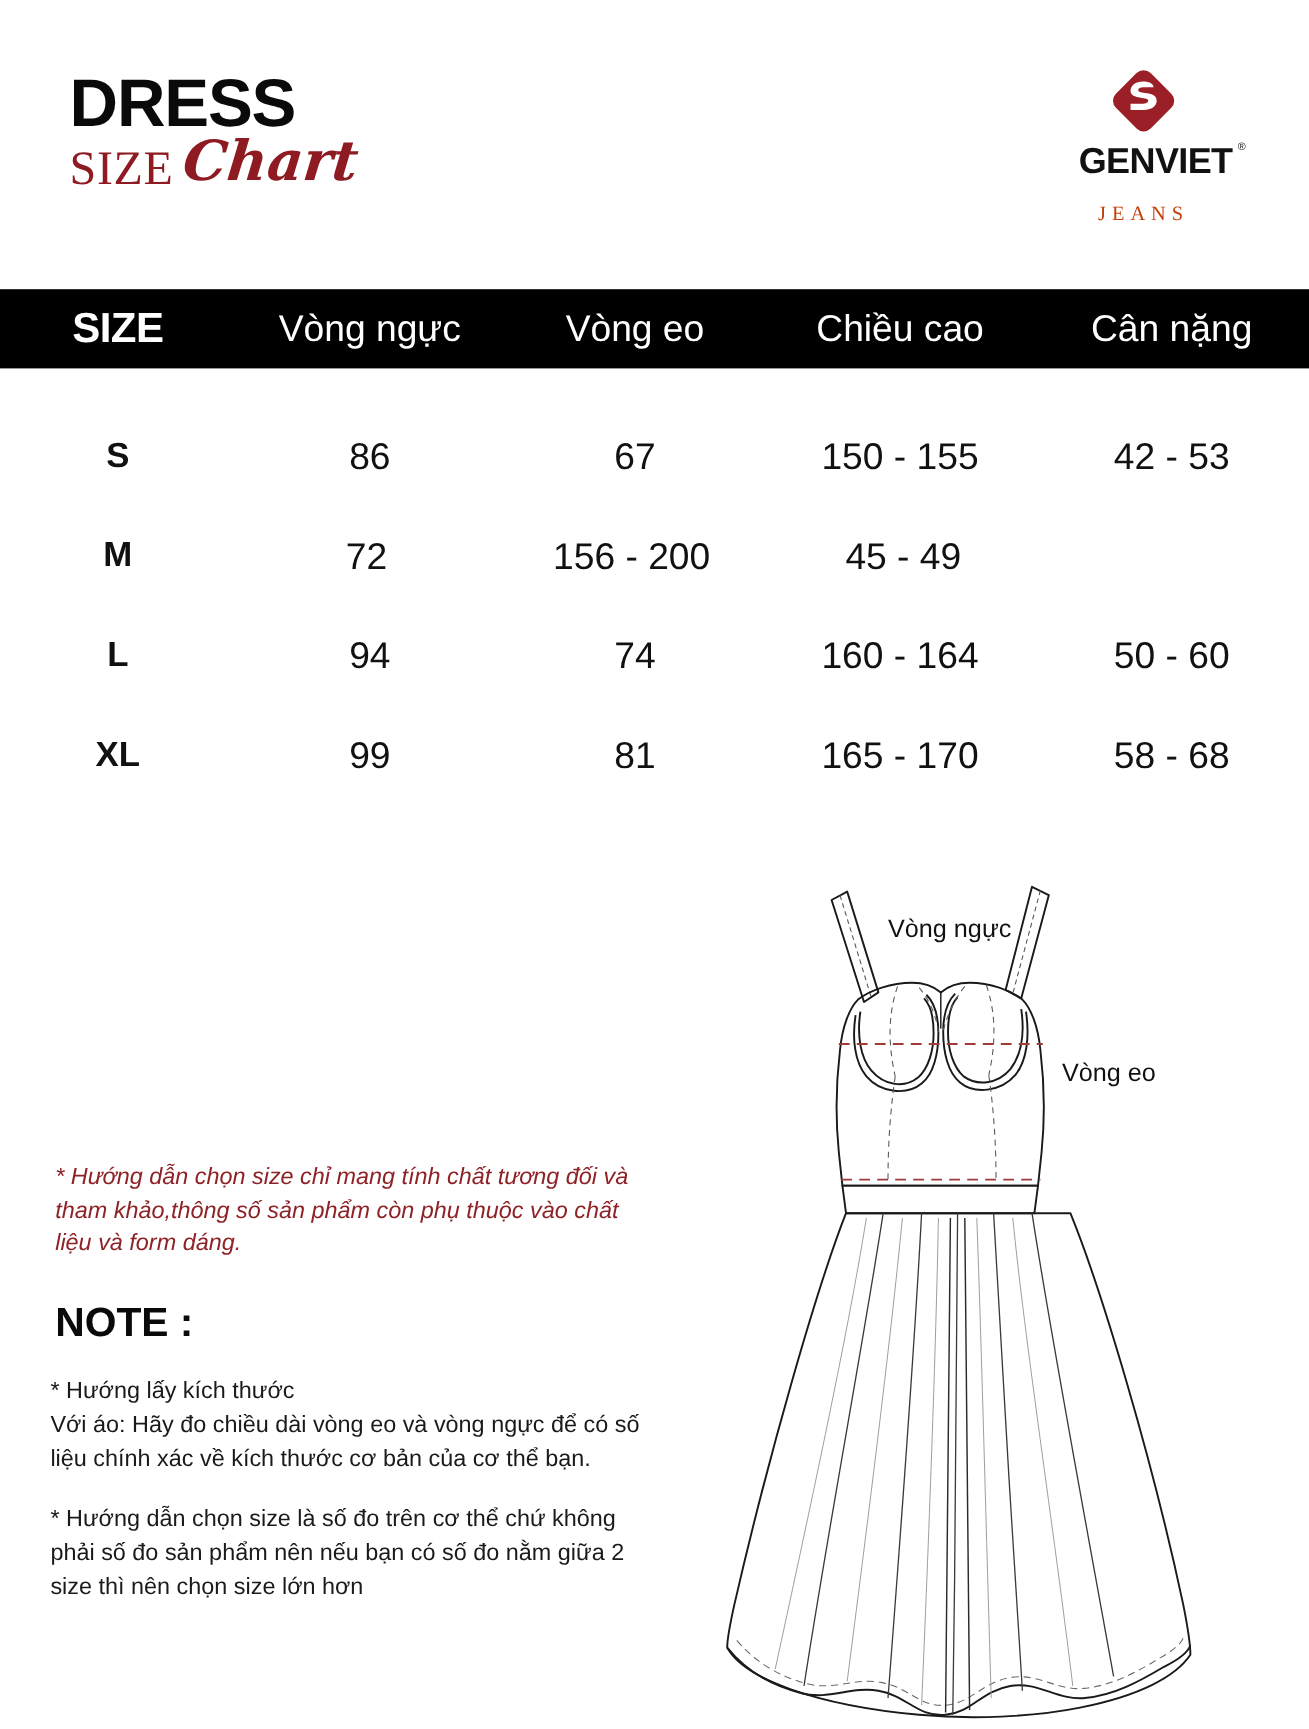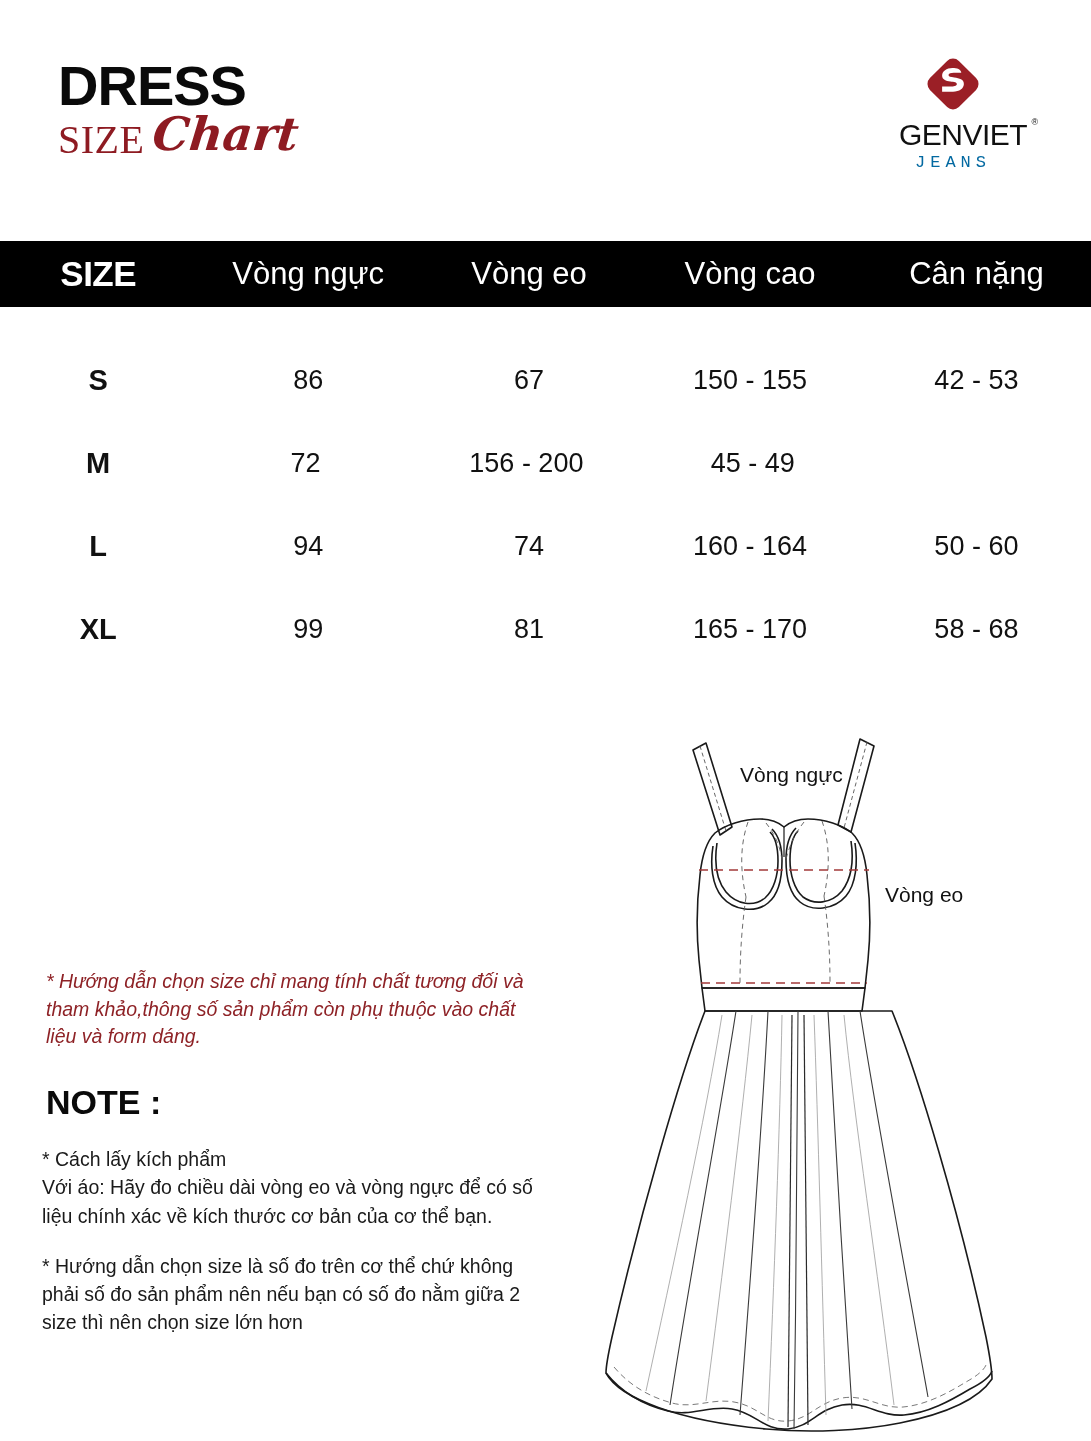--- a/index.html
+++ b/index.html
@@ -90,7 +90,7 @@
   }
   #logo-name {
     font-family: "Liberation Sans", sans-serif;
-    font-weight: normal;
+    font-weight: bold;
     font-size: 30px;
     letter-spacing: -0.5px;
     color: #111111;

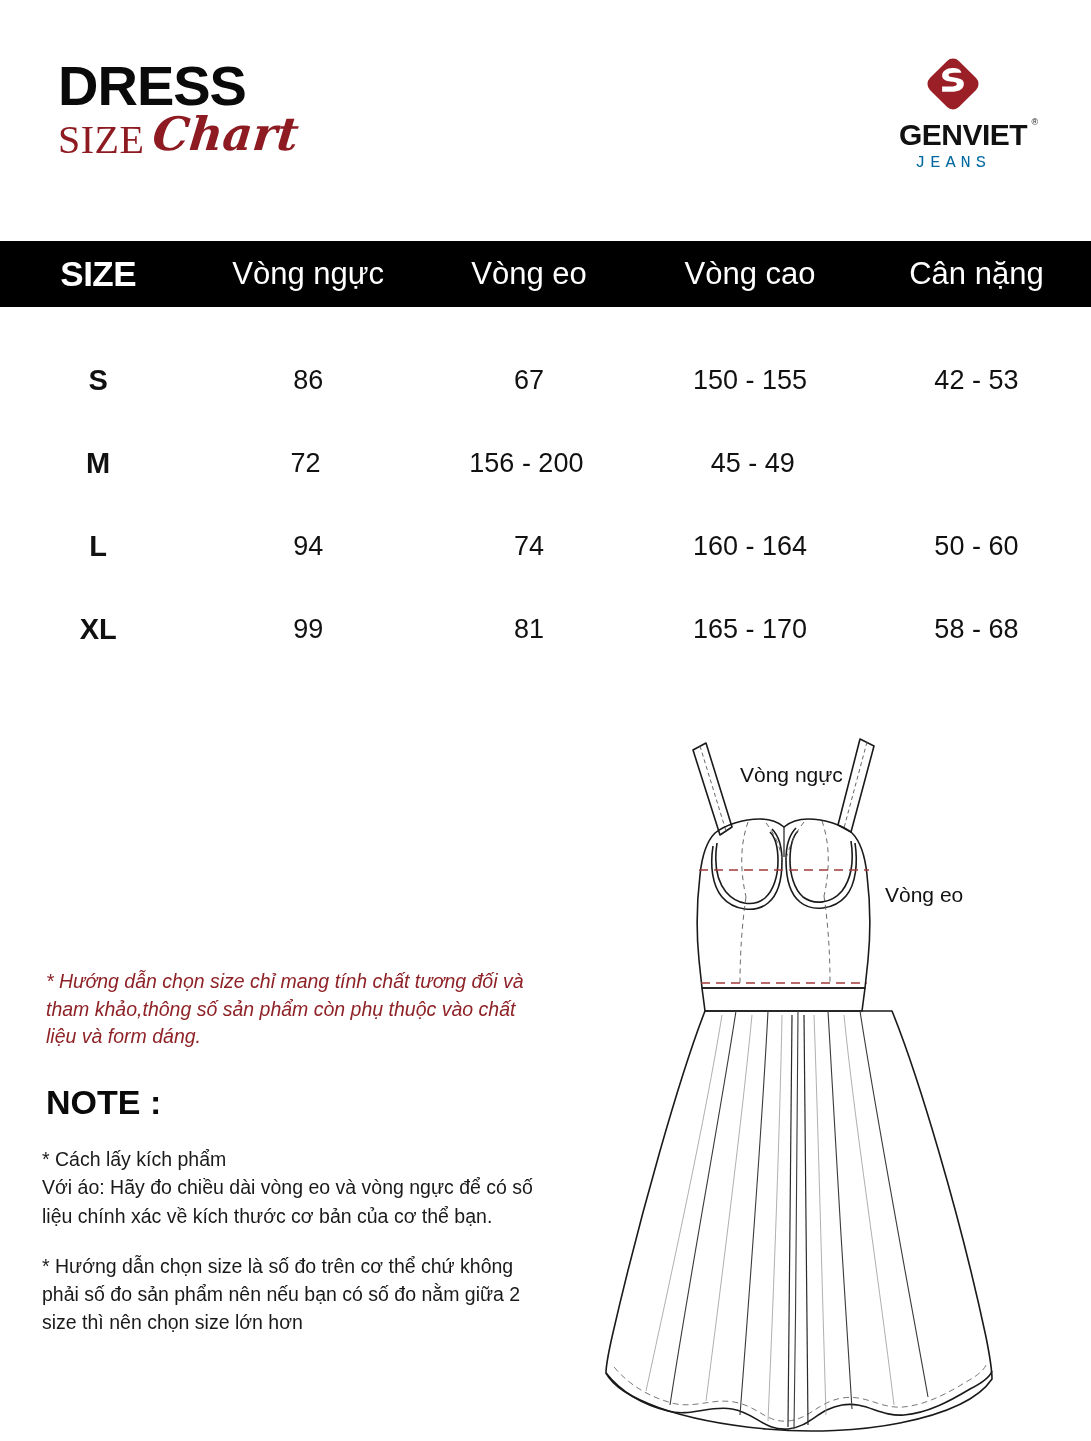--- a/index.html
+++ b/index.html
@@ -105,11 +105,11 @@
     color: #111111;
   }
   #logo-sub {
-    font-family: Liberation Mono, monospace;
+    font-family: Liberation Serif, serif;
     font-size: 17px;
     letter-spacing: 5px;
-    color: #0369a1;
-    margin-top: 3px;
+    color: #c2410c;
+    margin-top: 18px;
   }
 
   

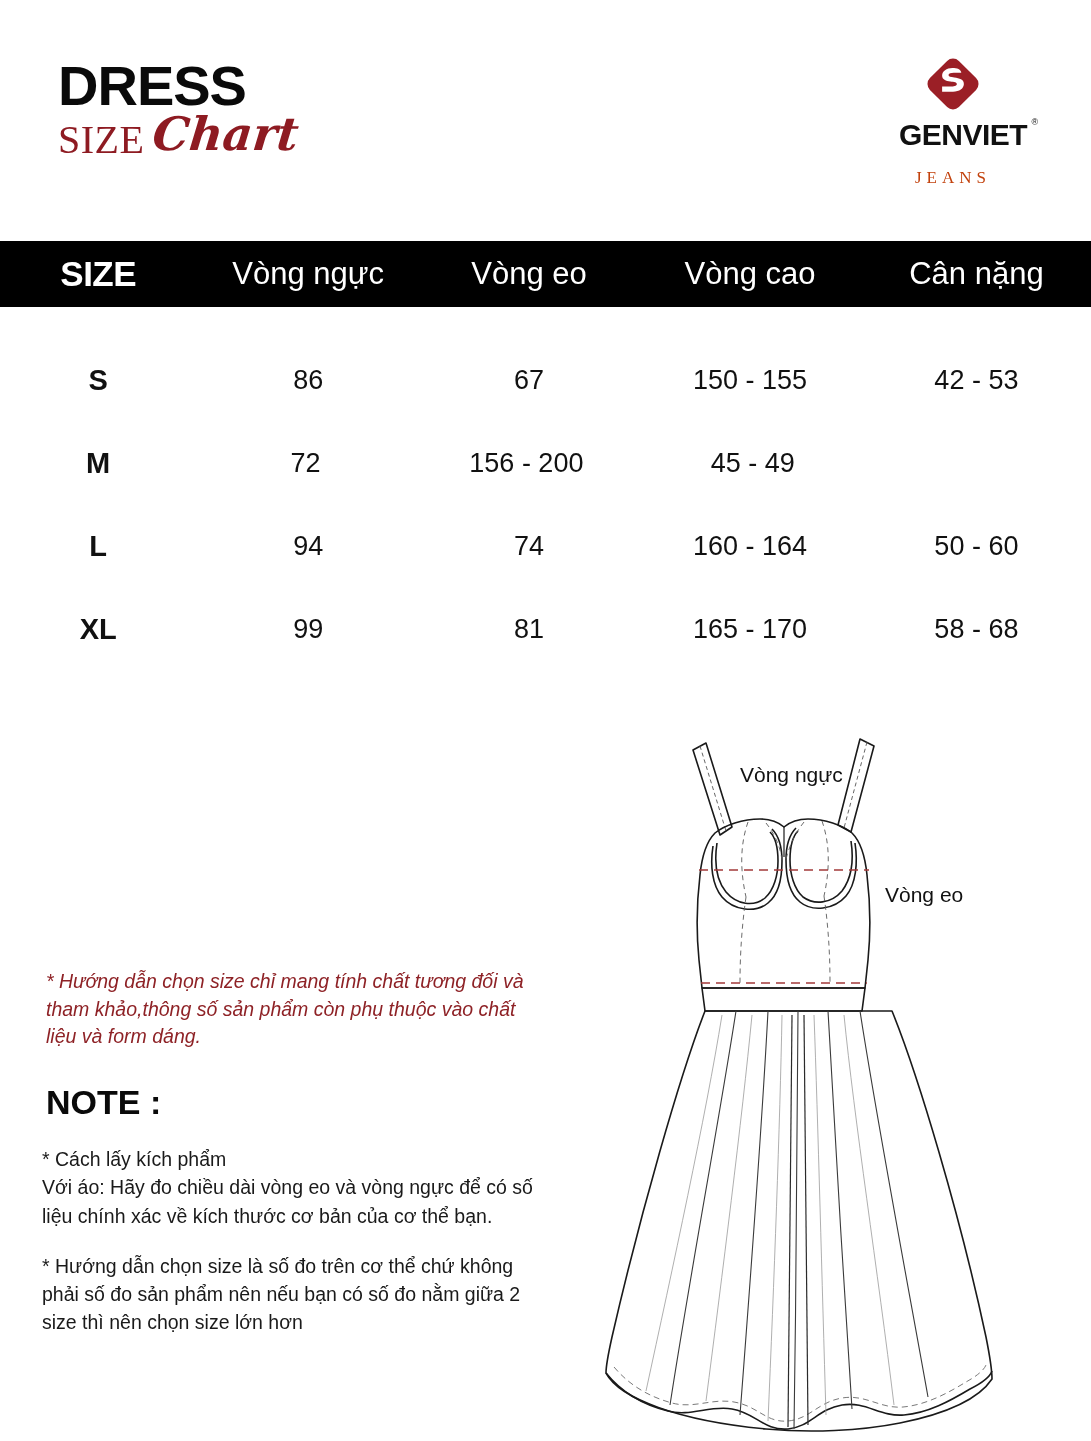--- a/index.html
+++ b/index.html
@@ -250,7 +250,7 @@
       <div class="cell col-size hdr-size">SIZE</div>
       <div class="cell col-bust">Vòng ngực</div>
       <div class="cell col-waist">Vòng eo</div>
-      <div class="cell col-height">Vòng cao</div>
+      <div class="cell col-height">Chiều cao</div>
       <div class="cell col-weight">Cân nặng</div>
     </div>
 

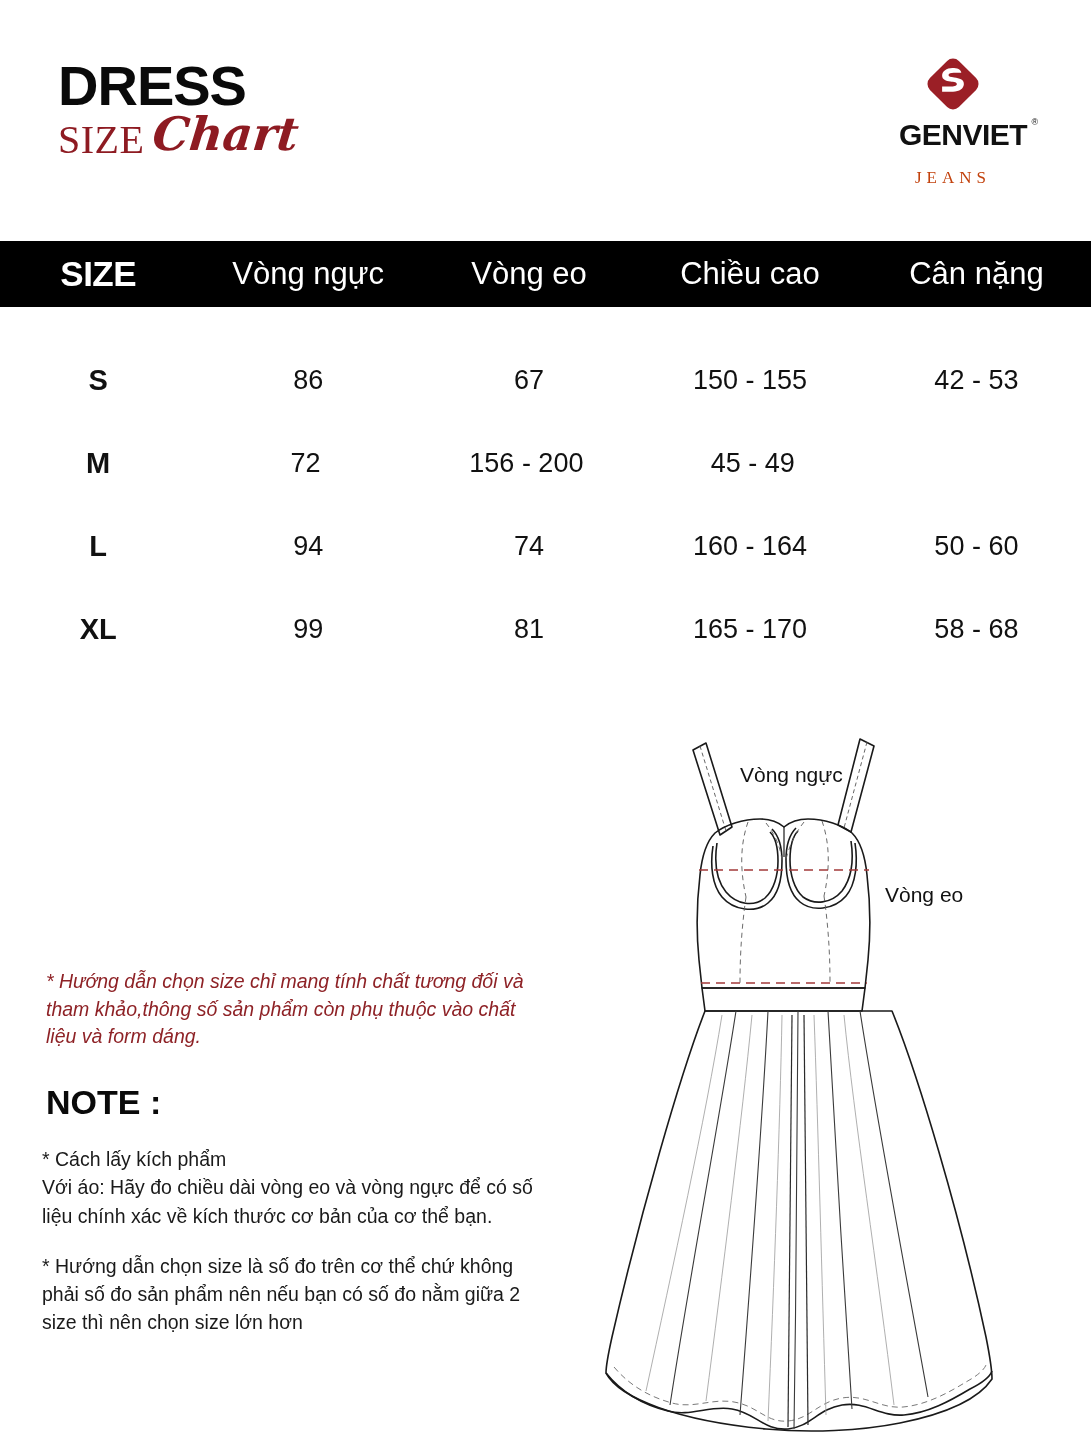--- a/index.html
+++ b/index.html
@@ -153,7 +153,7 @@
   }
   .table-row .cell {
     color: #111111;
-    font-size: 27px;
+    font-size: 31px;
   }
   .table-row .cell.size-label {
     font-weight: bold;

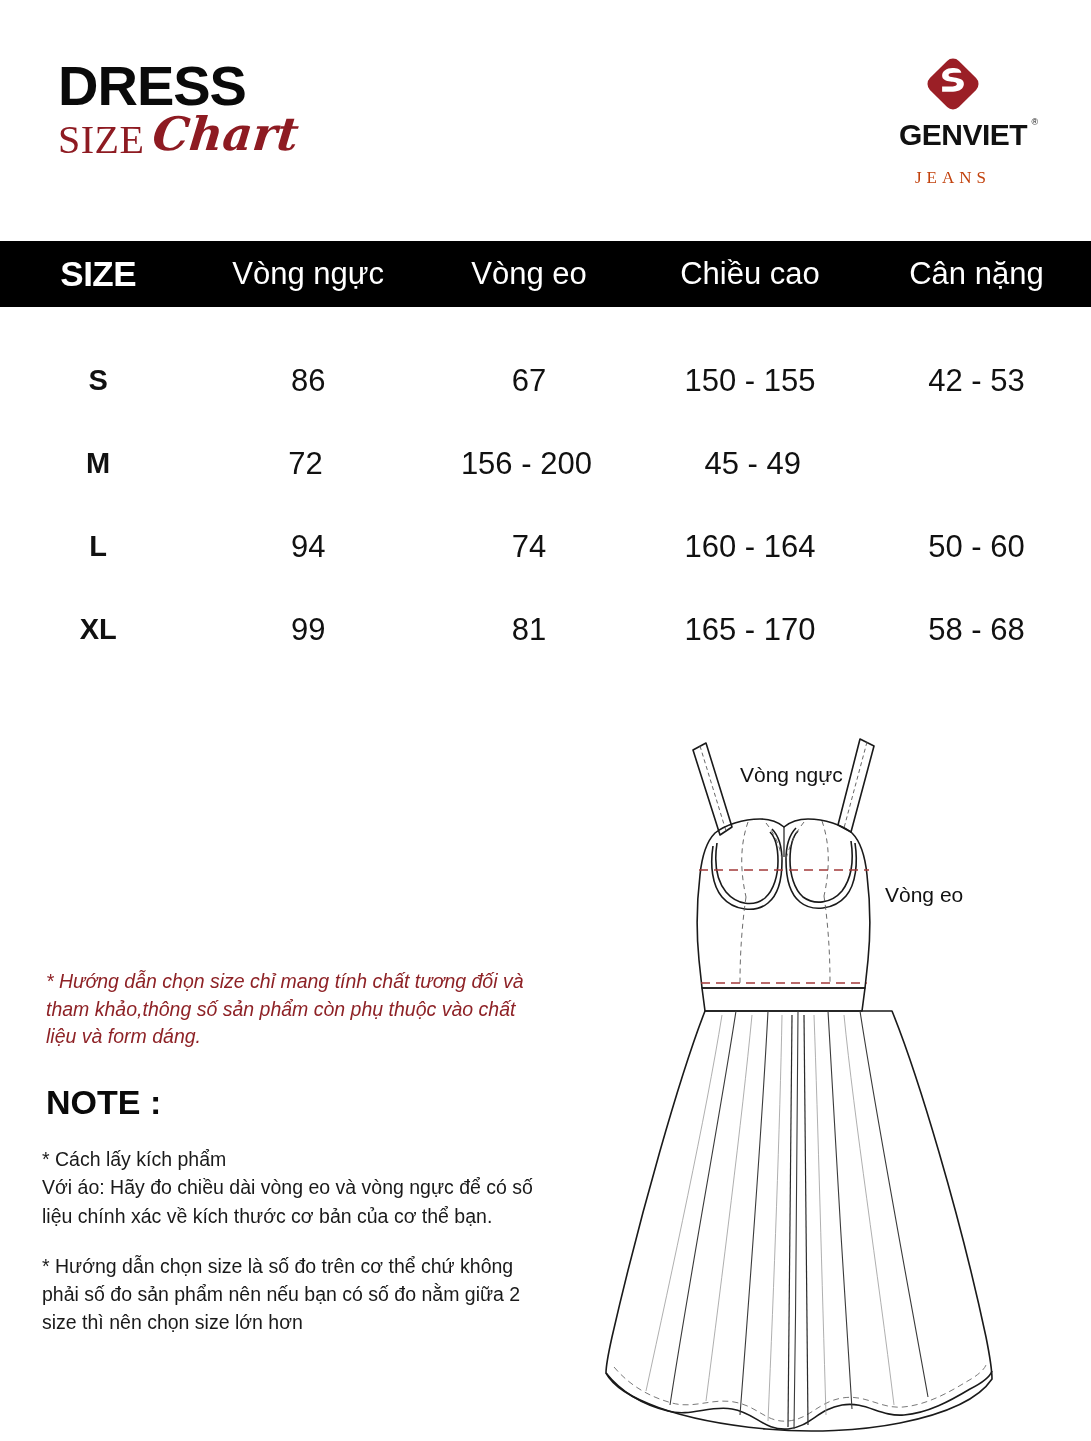--- a/index.html
+++ b/index.html
@@ -292,7 +292,7 @@
 
   <div id="note-title">NOTE :</div>
   <div id="note-body">
-    <p>* Cách lấy kích phẩm</p>
+    <p>* Hướng lấy kích thước</p>
     <p>Với áo: Hãy đo chiều dài vòng eo và vòng ngực để có số liệu chính xác về kích thước cơ bản của cơ thể bạn.</p>
     <div class="para-gap"></div>
     <p>* Hướng dẫn chọn size là số đo trên cơ thể chứ không phải số đo sản phẩm nên nếu bạn có số đo nằm giữa 2 size thì nên chọn size lớn hơn</p>

